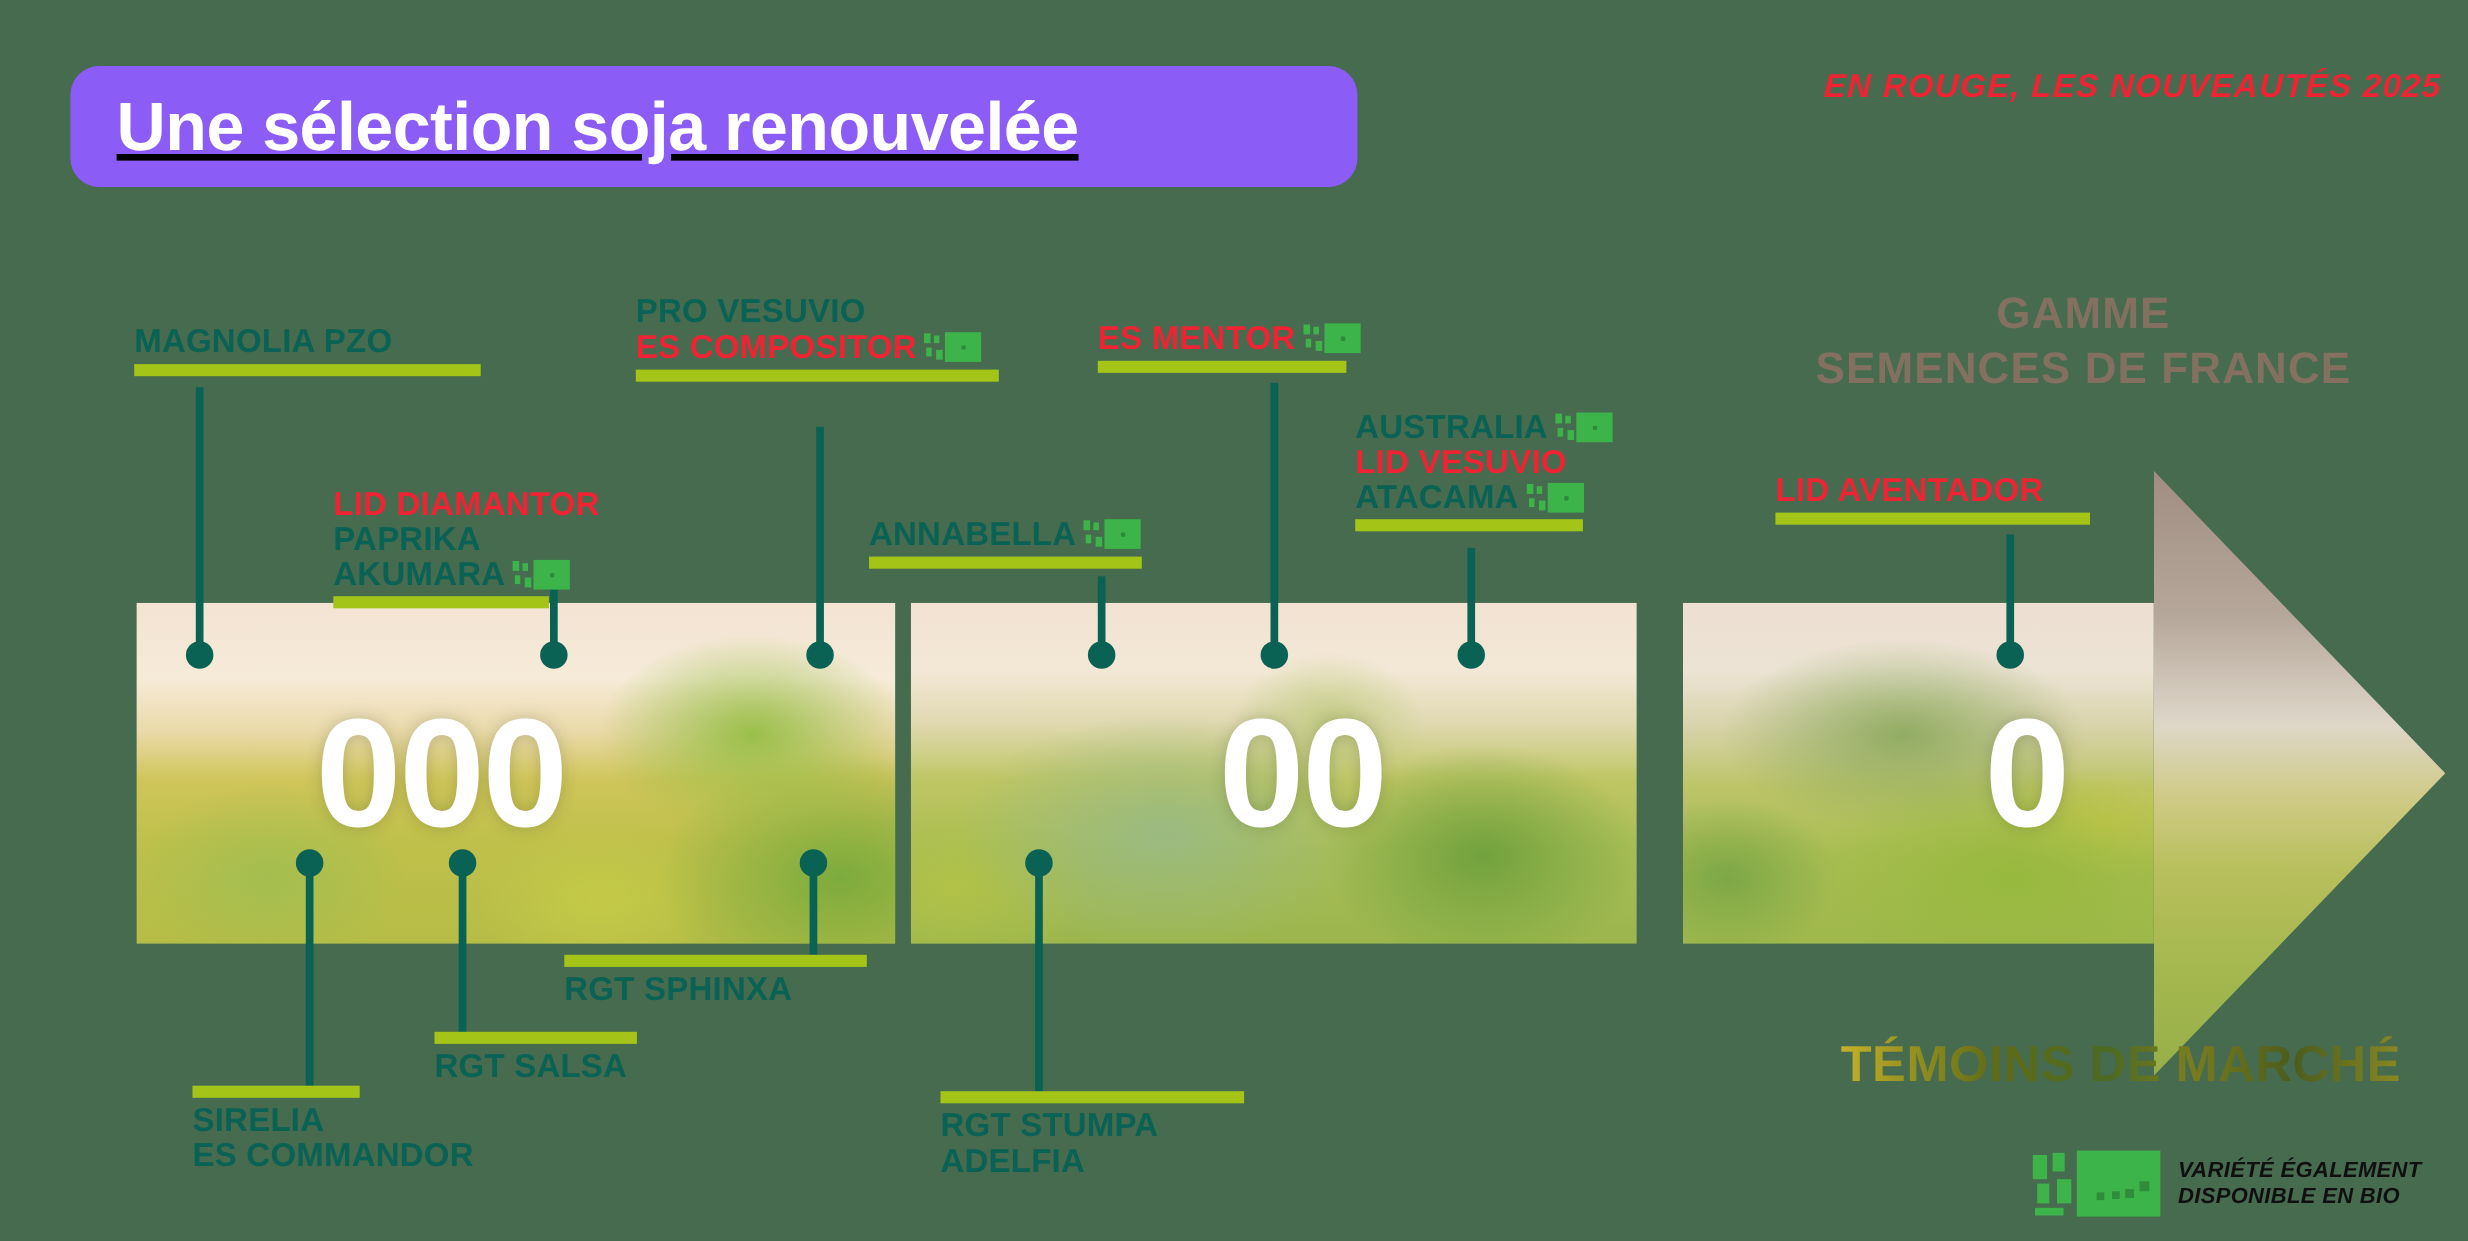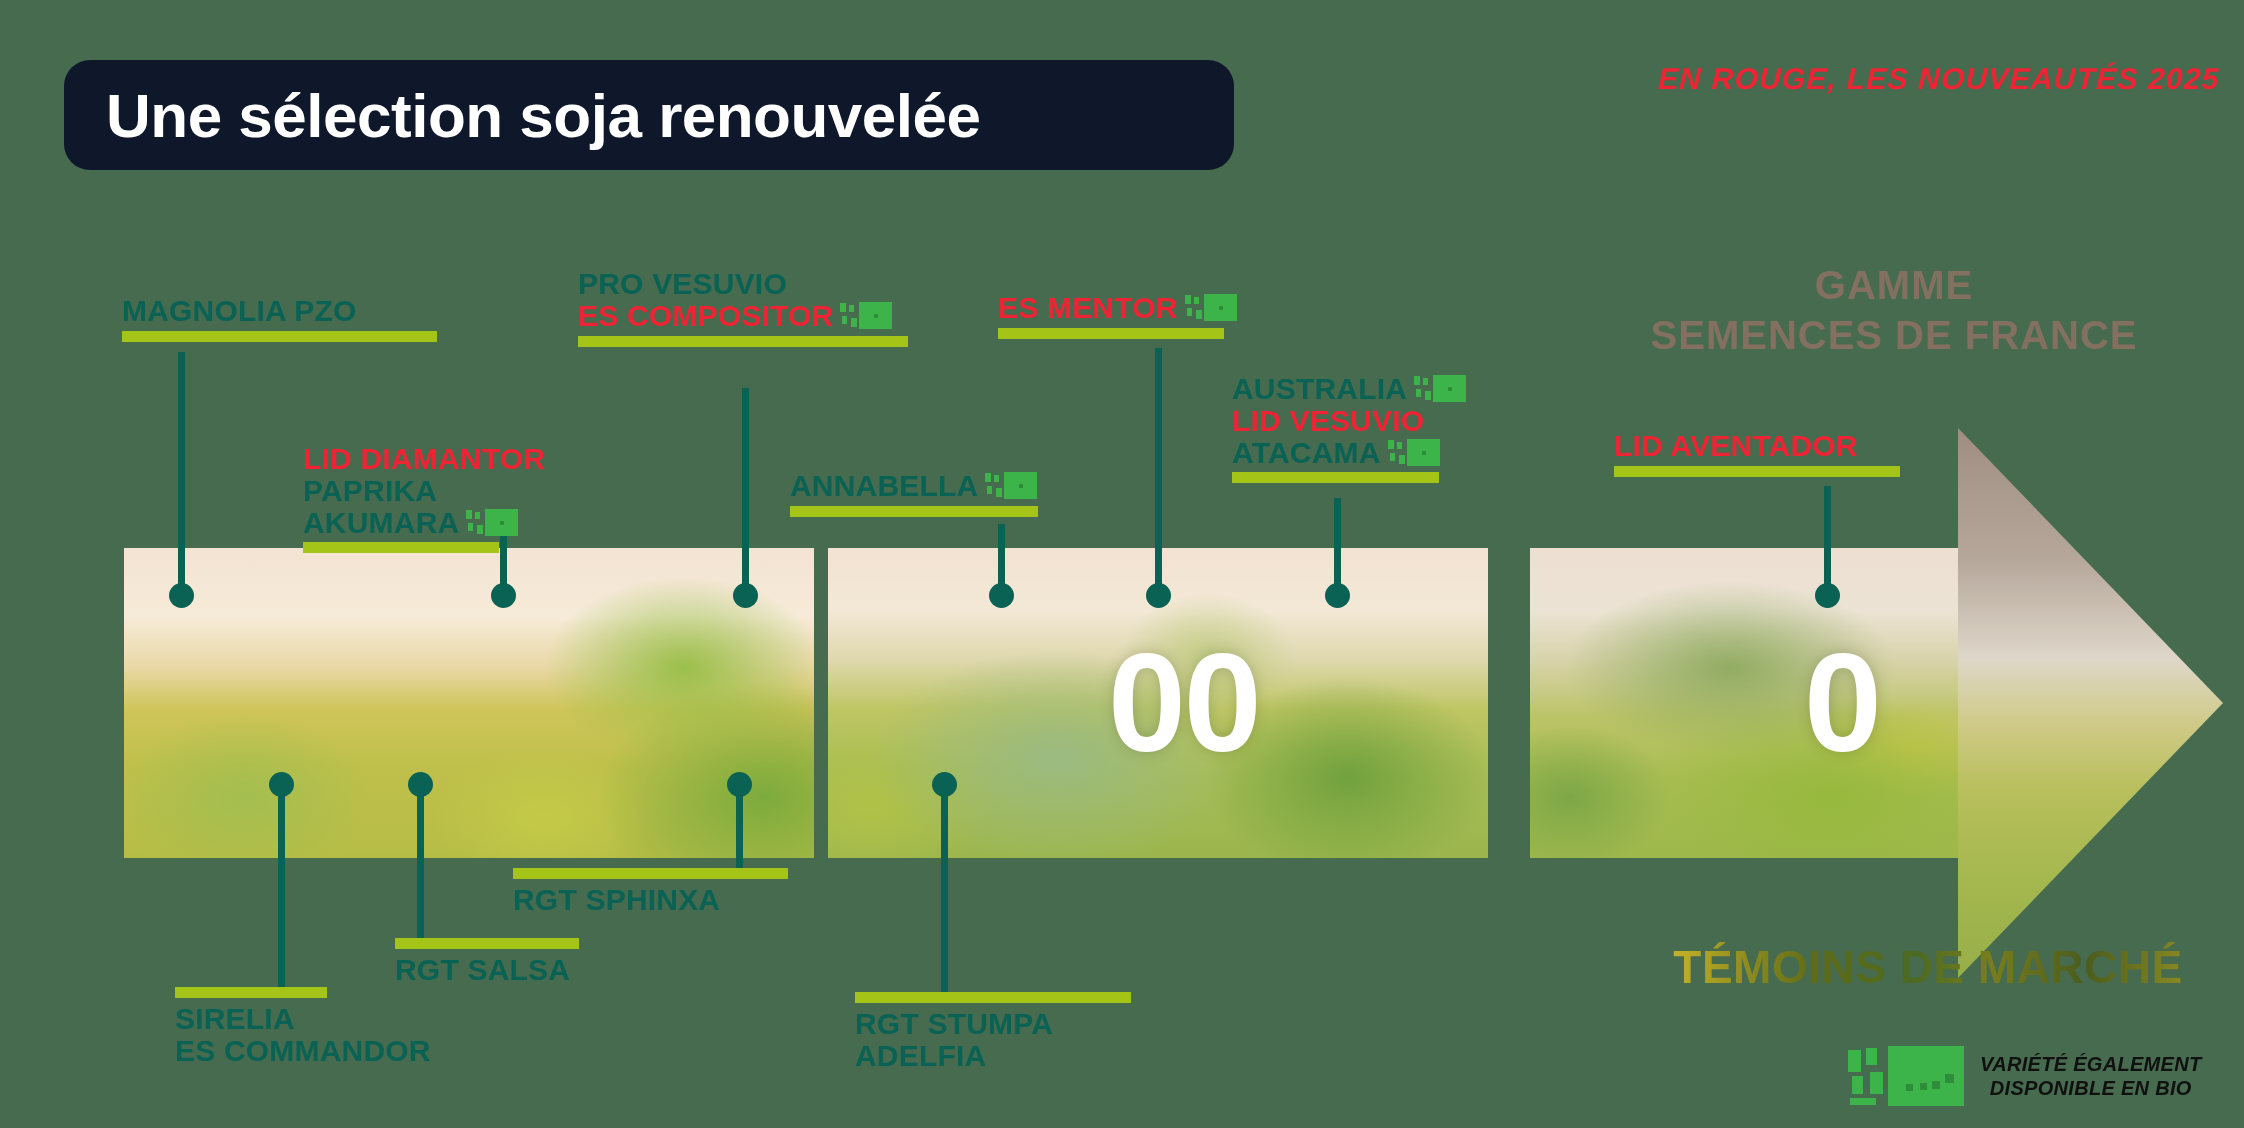--- a/index.html
+++ b/index.html
@@ -16,10 +16,10 @@
   .title-pill{
     position:absolute;left:64px;top:60px;
     width:1170px;height:110px;
-    background:#0f172a;
+    background:#8b5cf6;
     border-radius:26px 26px 26px 26px;
     display:flex;align-items:center;
-    box-sizing:border-box;padding-left:42px;
+    box-sizing:border-box;padding-left:42px;text-decoration:underline;
   }
   .title-pill .t{
     color:#ffffff;font-size:62px;font-weight:700;

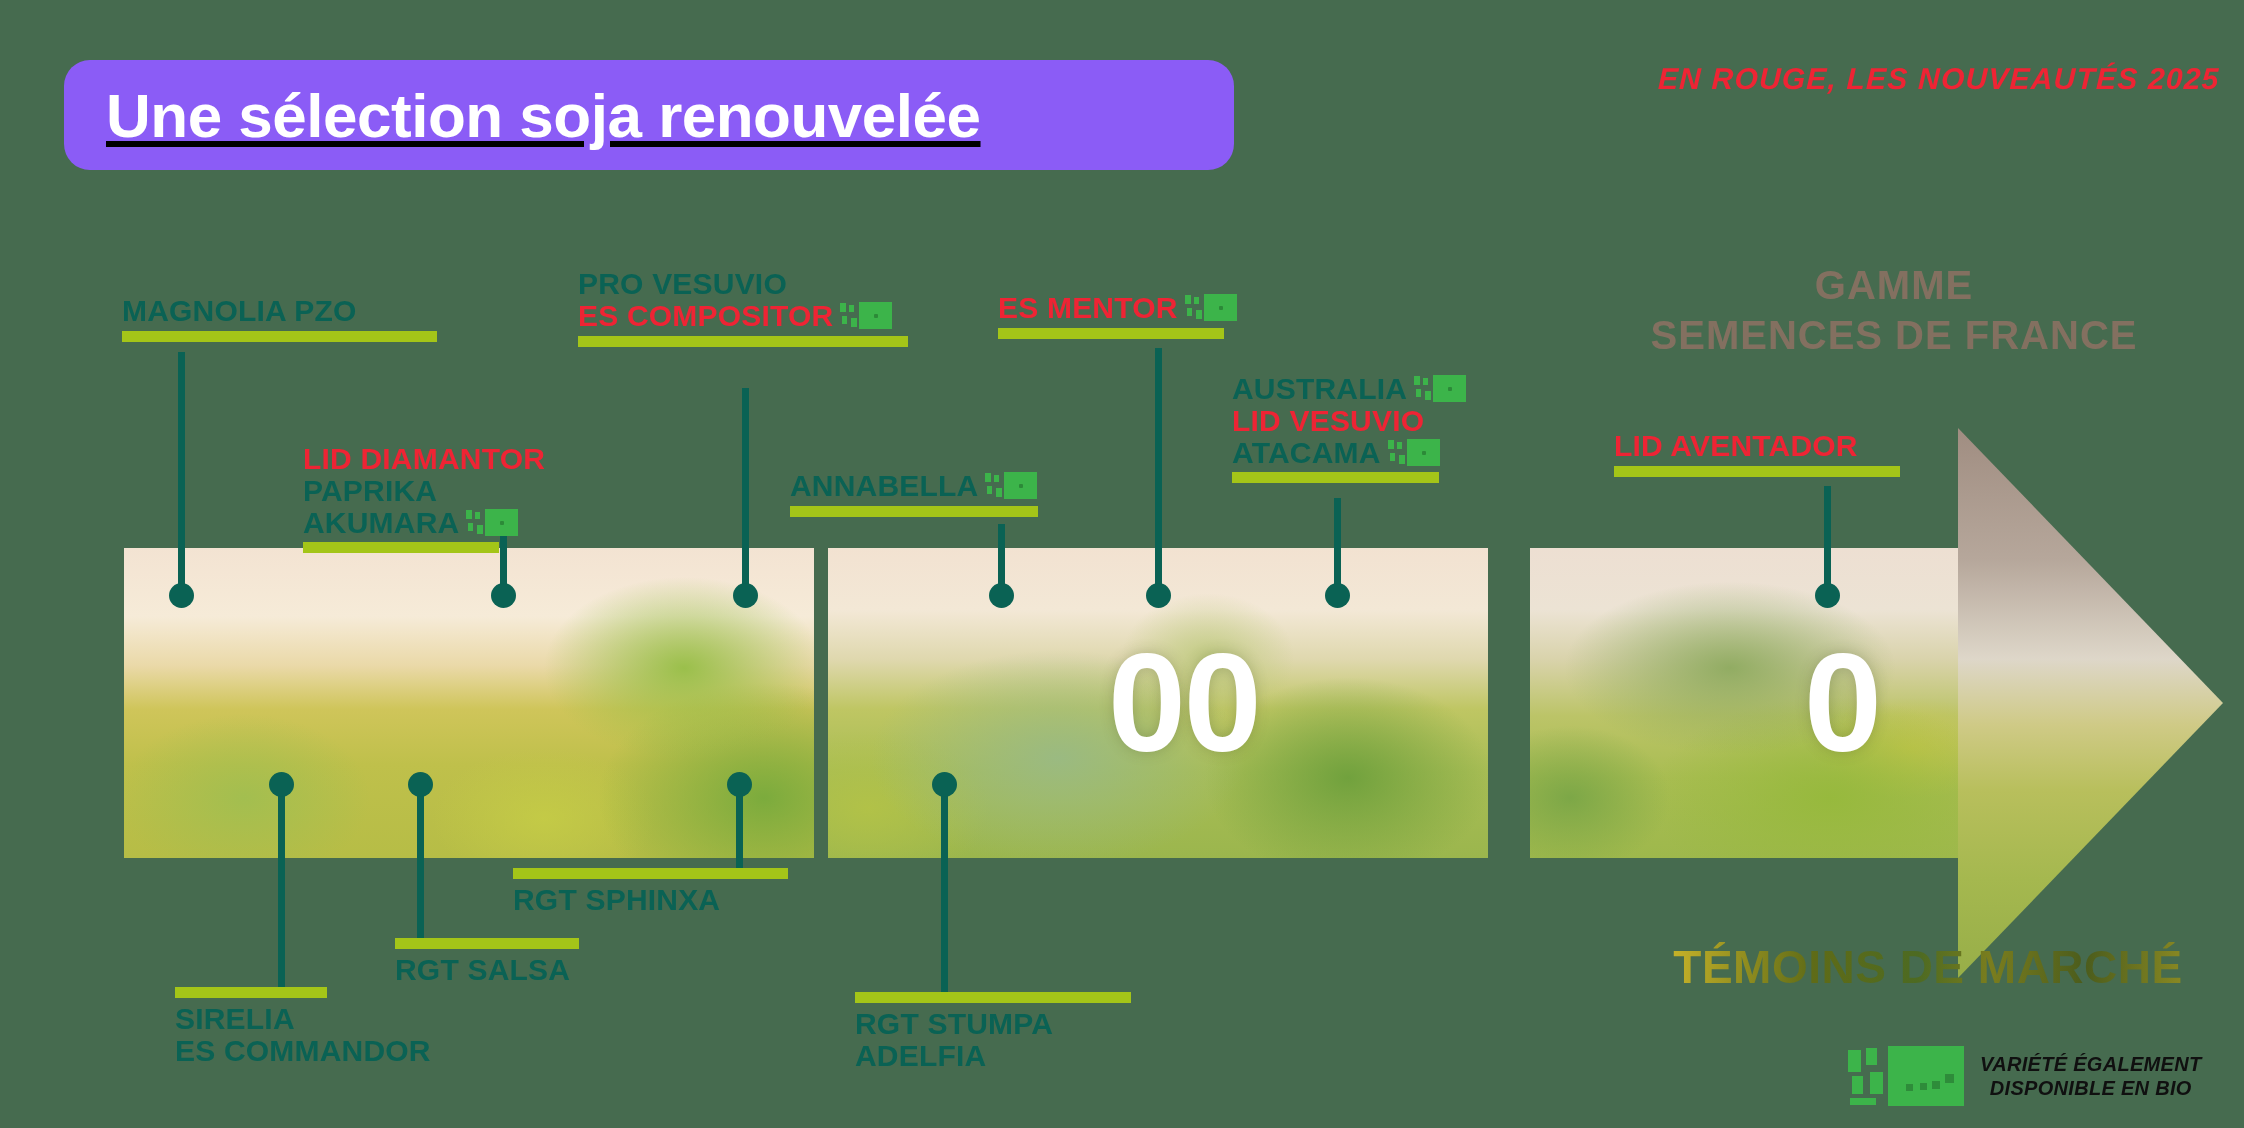--- a/index.html
+++ b/index.html
@@ -156,6 +156,7 @@
 
     <div class="panel" id="panel1">
       <div class="photo ph-a"></div>
+      <div class="num" style="left:163px">000</div>
     </div>
 
     <div class="panel" id="panel2">

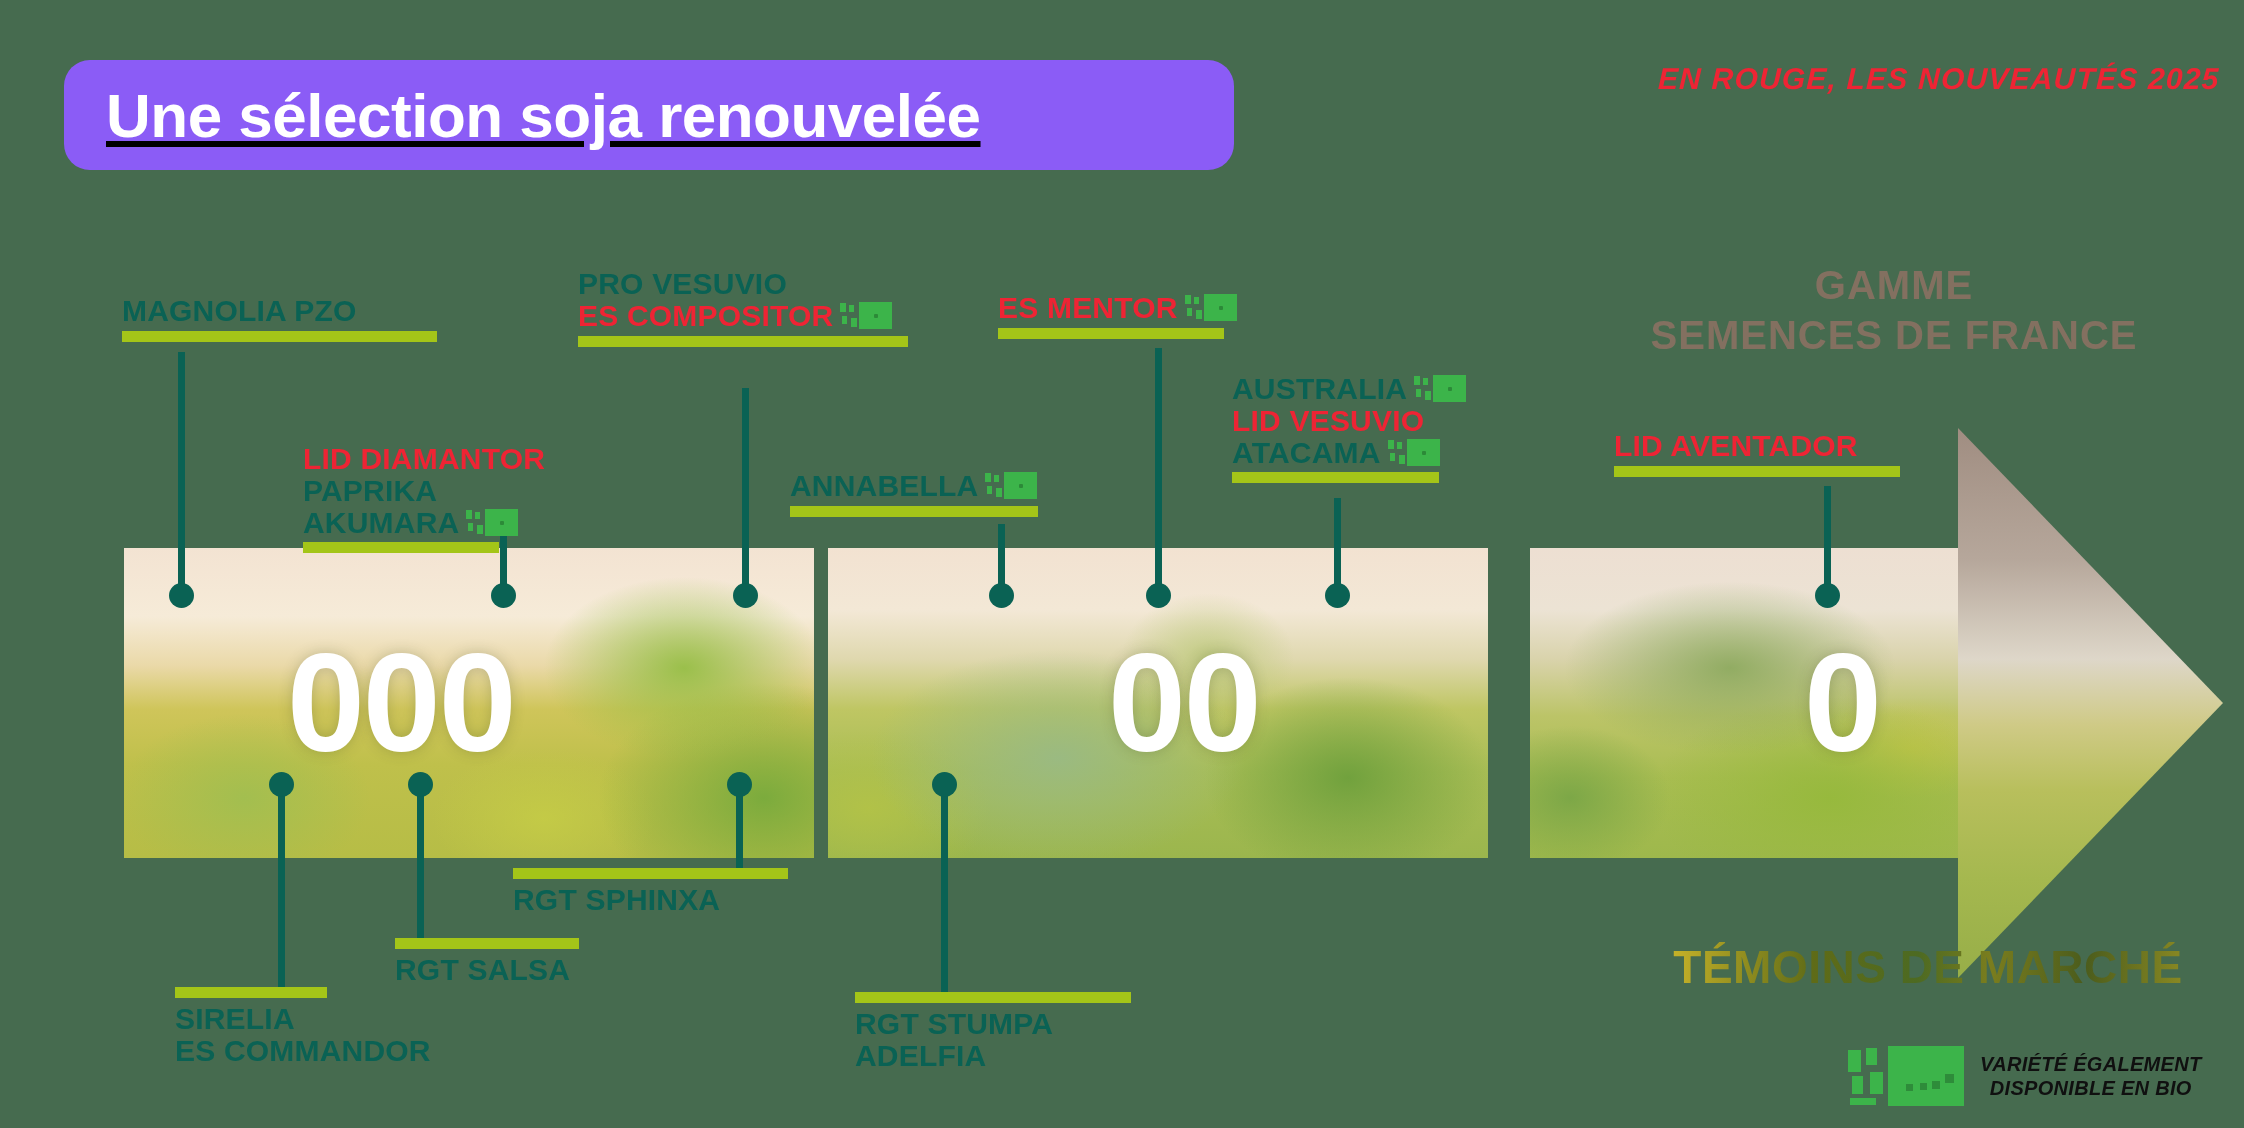--- a/index.html
+++ b/index.html
@@ -133,7 +133,7 @@
   }
 
   
-  .biolegend{position:absolute;left:1846px;top:1046px;display:flex;align-items:center;gap:16px;text-align:center;}
+  .biolegend{position:absolute;left:1846px;top:1046px;display:flex;align-items:center;gap:16px;}
   .biolegend .logo{position:relative;width:118px;height:60px;}
   .biolegend .logo .box{position:absolute;right:0;top:0;width:76px;height:60px;background:#3cb44a;}
   .biolegend .logo .lf{position:absolute;background:#3cb44a;}

